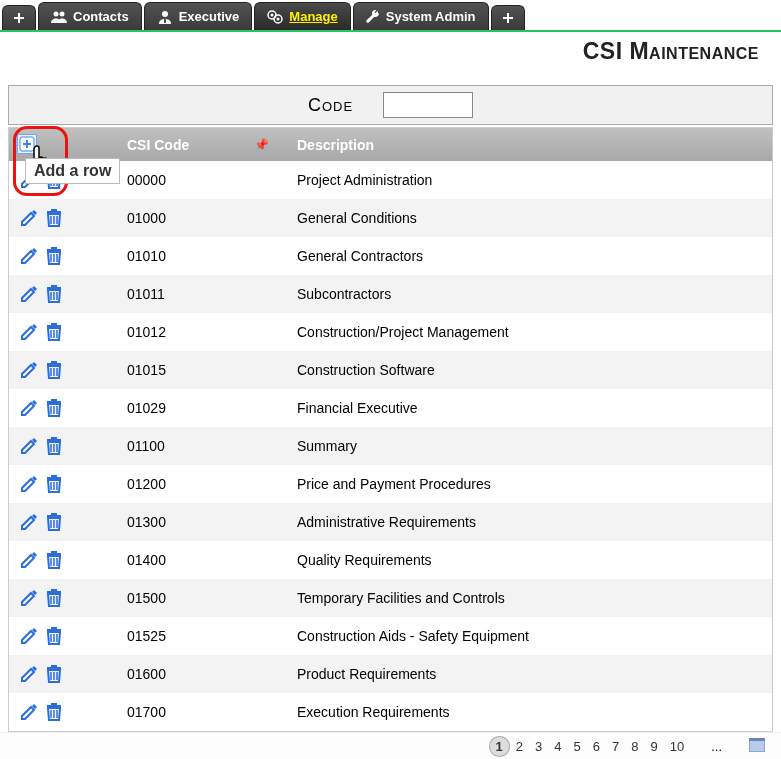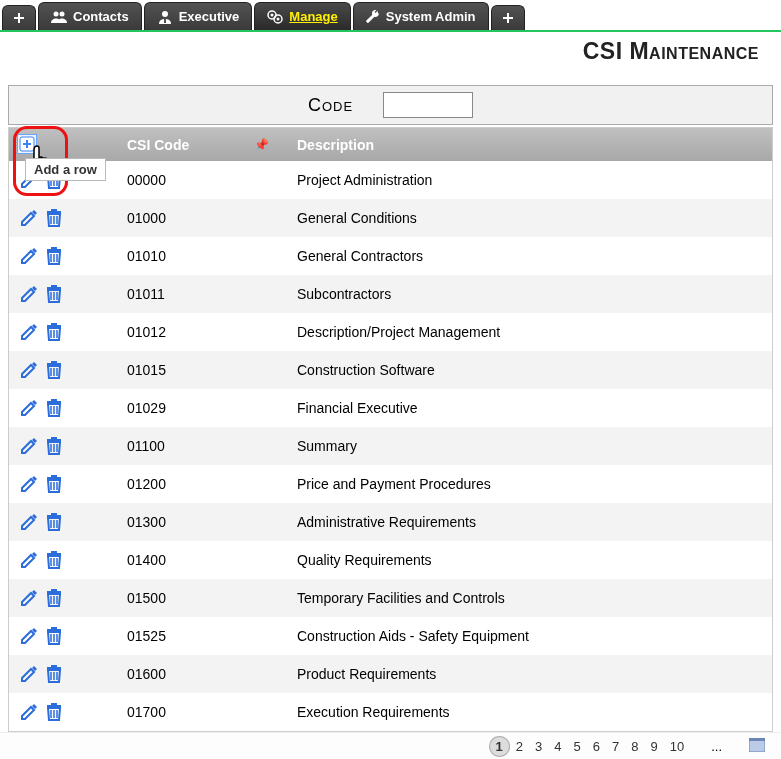--- a/index.html
+++ b/index.html
@@ -118,7 +118,7 @@
       background: #fff;
       border: 1px solid #bbb;
       padding: 3px 8px;
-      font-size: 13px;
+      font-size: 16px;
       color: #333;
       white-space: nowrap;
     }

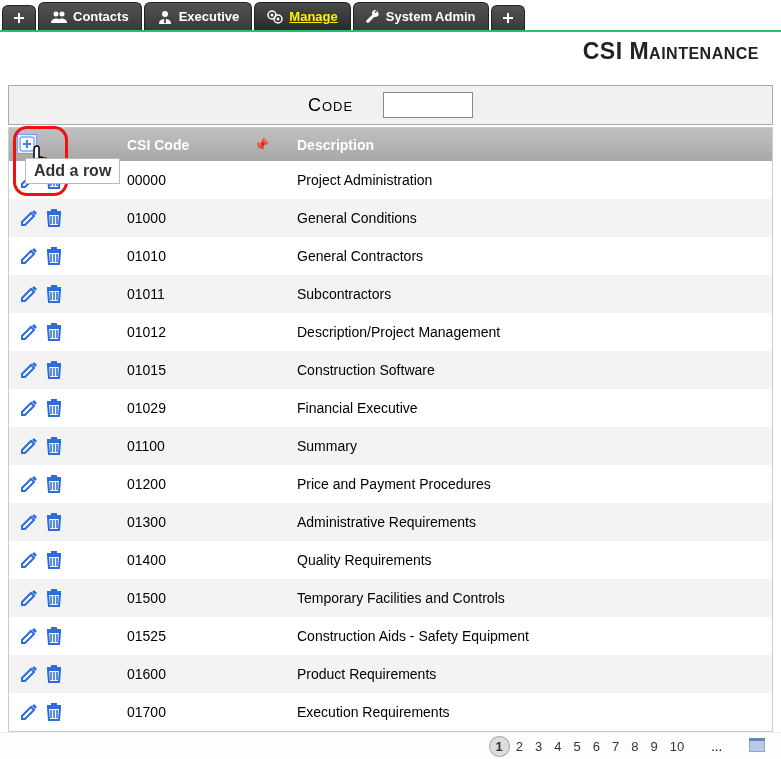--- a/index.html
+++ b/index.html
@@ -355,7 +355,7 @@
       </span>
     </td>
     <td class="code">01012</td>
-    <td class="desc">Description/Project Management</td>
+    <td class="desc">Construction/Project Management</td>
   </tr>
 
   <tr>

